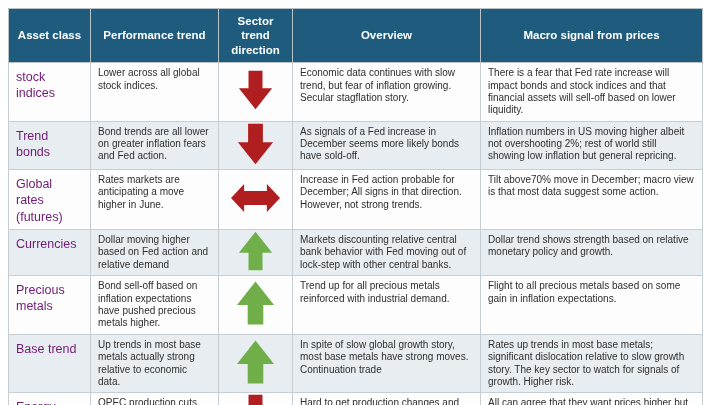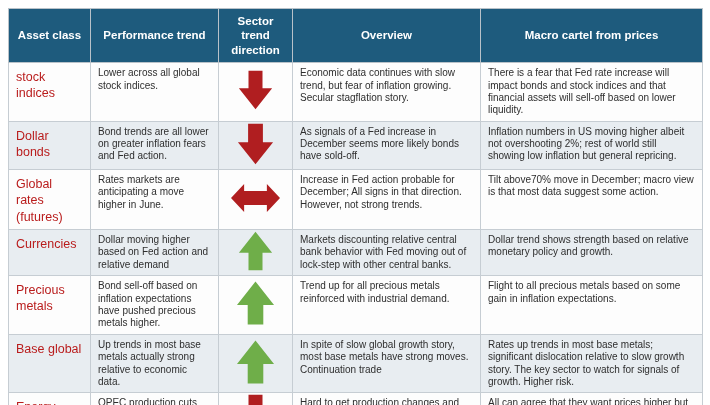--- a/index.html
+++ b/index.html
@@ -44,7 +44,7 @@
         <th>Performance trend</th>
         <th>Sector trend direction</th>
         <th>Overview</th>
-        <th>Macro cartel from prices</th>
+        <th>Macro signal from prices</th>
       </tr>
     </thead>
     <tbody>

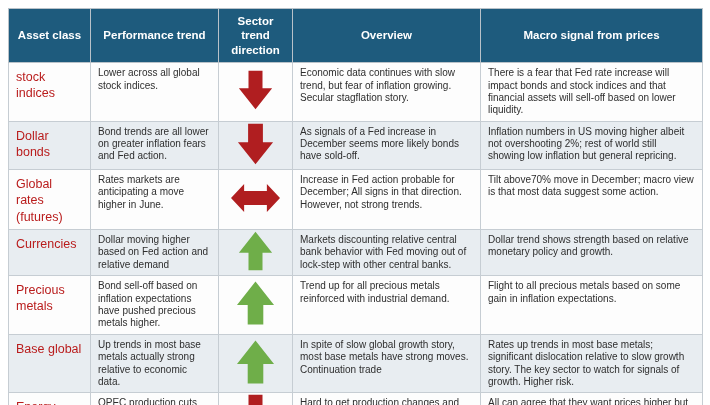--- a/index.html
+++ b/index.html
@@ -22,7 +22,7 @@
     font-size:10px;color:#2e2e2e;line-height:1.24;background:#fdfdfd;
   }
   tr.alt td{background:#e8edf1;}
-  td.asset-cell{font-size:12.5px;color:#b91c1c;padding-top:6px;line-height:1.3;}
+  td.asset-cell{font-size:12.5px;color:#701a75;padding-top:6px;line-height:1.3;}
   td.arrow-cell{text-align:center;vertical-align:middle;padding:1px;}
   .arrow{display:inline-block;line-height:0;}
 </style>

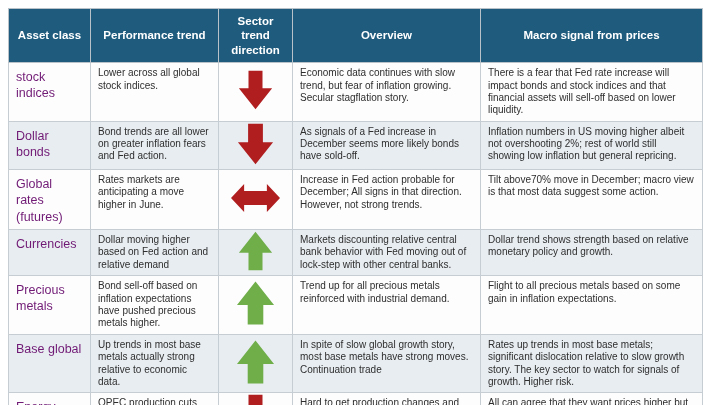--- a/index.html
+++ b/index.html
@@ -60,7 +60,7 @@
     <td>There is a fear that Fed rate increase will impact bonds and stock indices and that financial assets will sell-off based on lower liquidity.</td>
   </tr>
         <tr class="alt">
-    <td class="asset-cell">Dollar bonds</td>
+    <td class="asset-cell">Trend bonds</td>
     <td>Bond trends are all lower on greater inflation fears and Fed action.</td>
     <td class="arrow-cell">
       <span class="arrow"><svg width="37" height="42" viewBox="0 0 40 44">

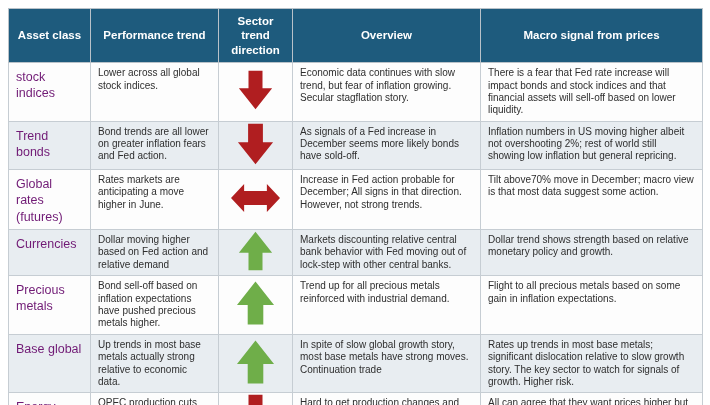--- a/index.html
+++ b/index.html
@@ -104,7 +104,7 @@
     <td>Flight to all precious metals based on some gain in inflation expectations.</td>
   </tr>
         <tr class="alt">
-    <td class="asset-cell">Base global</td>
+    <td class="asset-cell">Base trend</td>
     <td>Up trends in most base metals actually strong relative to economic data.</td>
     <td class="arrow-cell">
       <span class="arrow"><svg width="39" height="44" viewBox="0 0 40 44">

